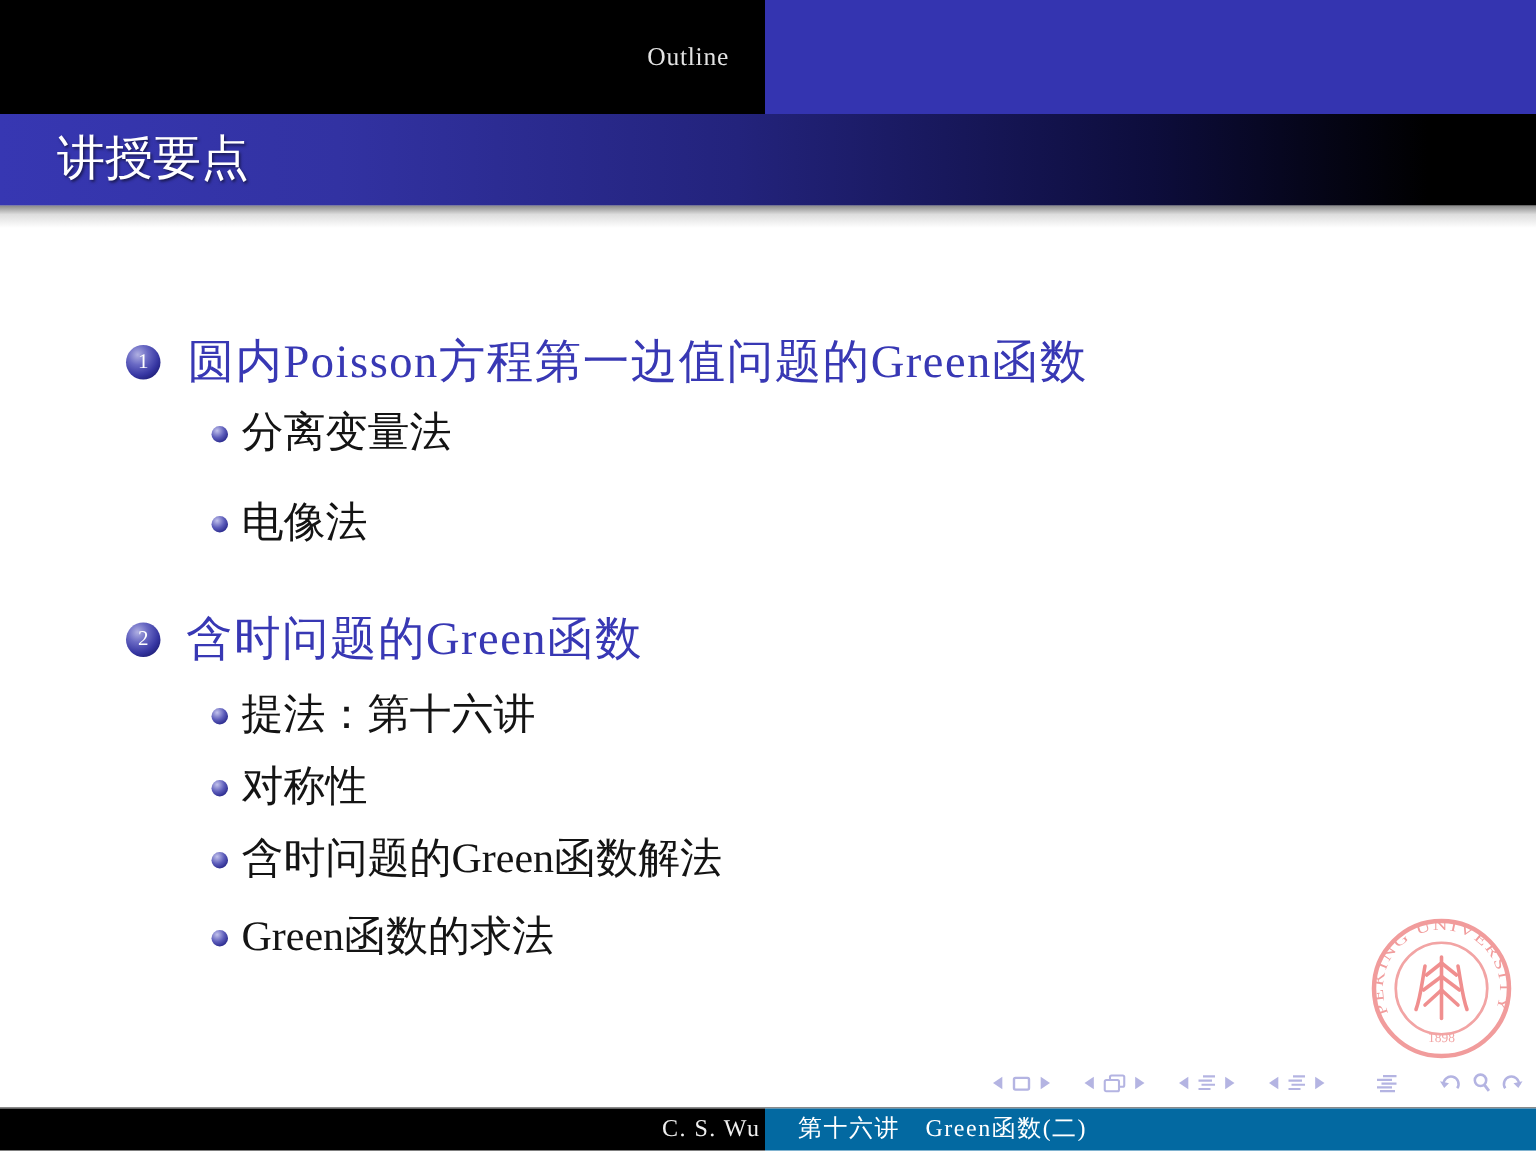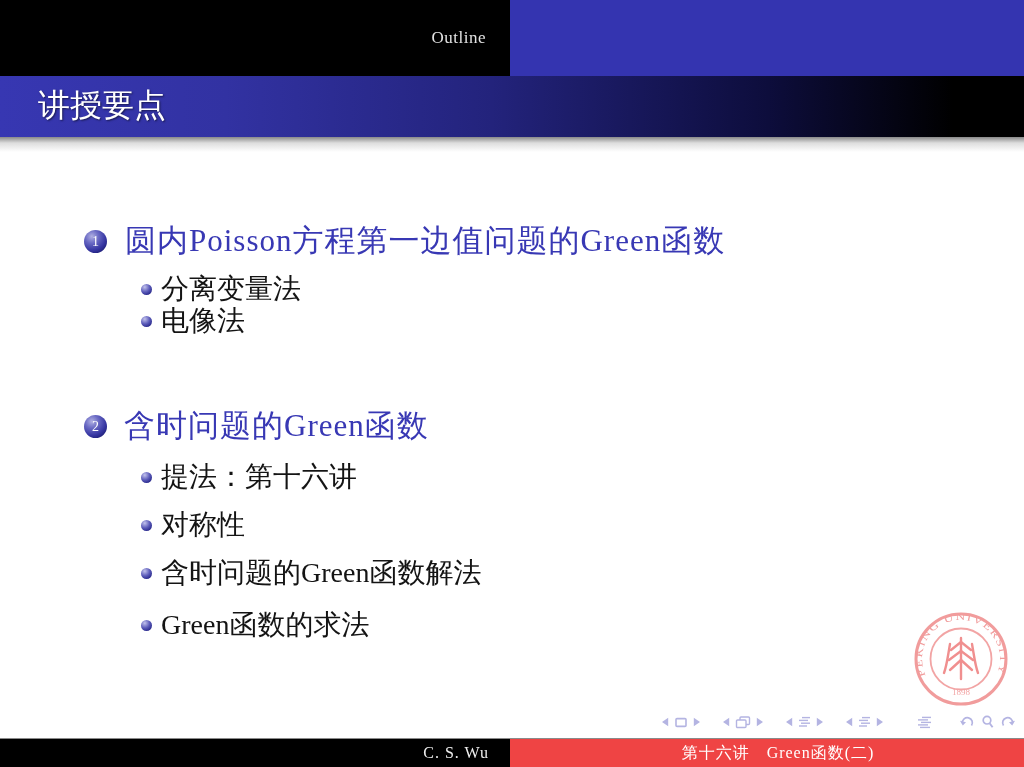--- a/index.html
+++ b/index.html
@@ -102,7 +102,7 @@
     <span class="sub-ball"></span>
     <span>分离变量法</span>
   </div>
-  <div class="sub-item" style="left:141px; top:304px;">
+  <div class="sub-item" style="left:141px; top:332px;">
     <span class="sub-ball"></span>
     <span>电像法</span>
   </div>

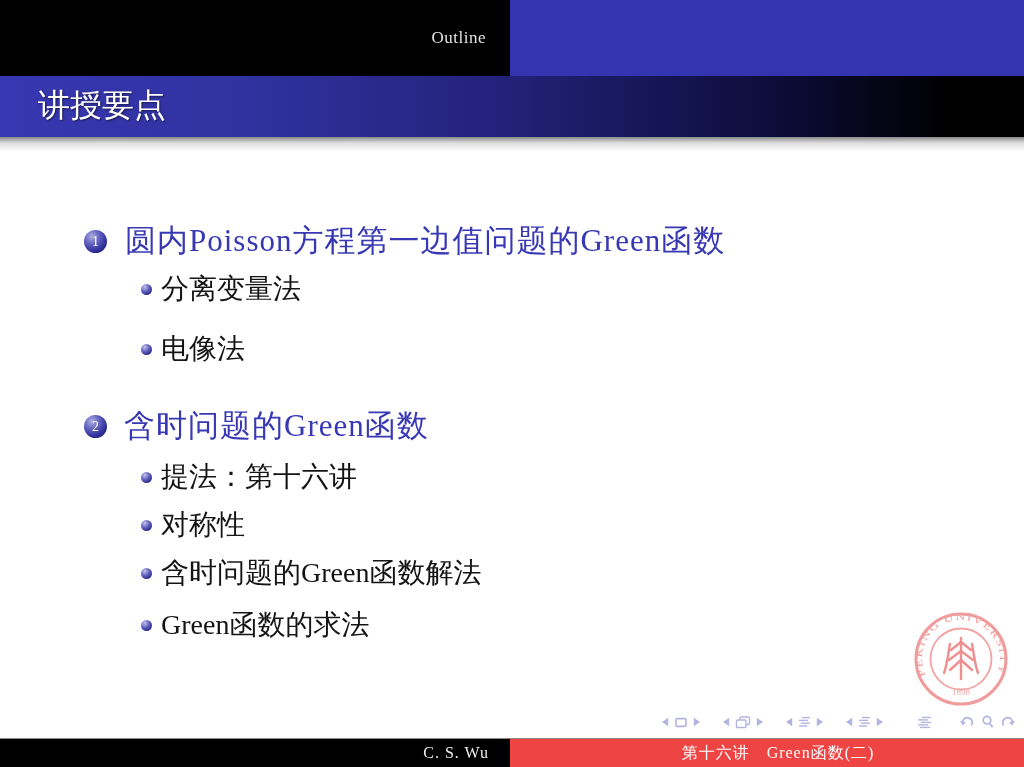--- a/index.html
+++ b/index.html
@@ -72,7 +72,7 @@
   .foot-author {
     width:510px; background:#000; box-sizing:border-box;
     color:#efefef; font-size:16px; line-height:28px;
-    text-align:right; padding-right:21px; letter-spacing:1px;
+    text-align:right; padding-right:3px; letter-spacing:1px;
   }
   .foot-title {
     flex:1; background:#ef4444; box-sizing:border-box;

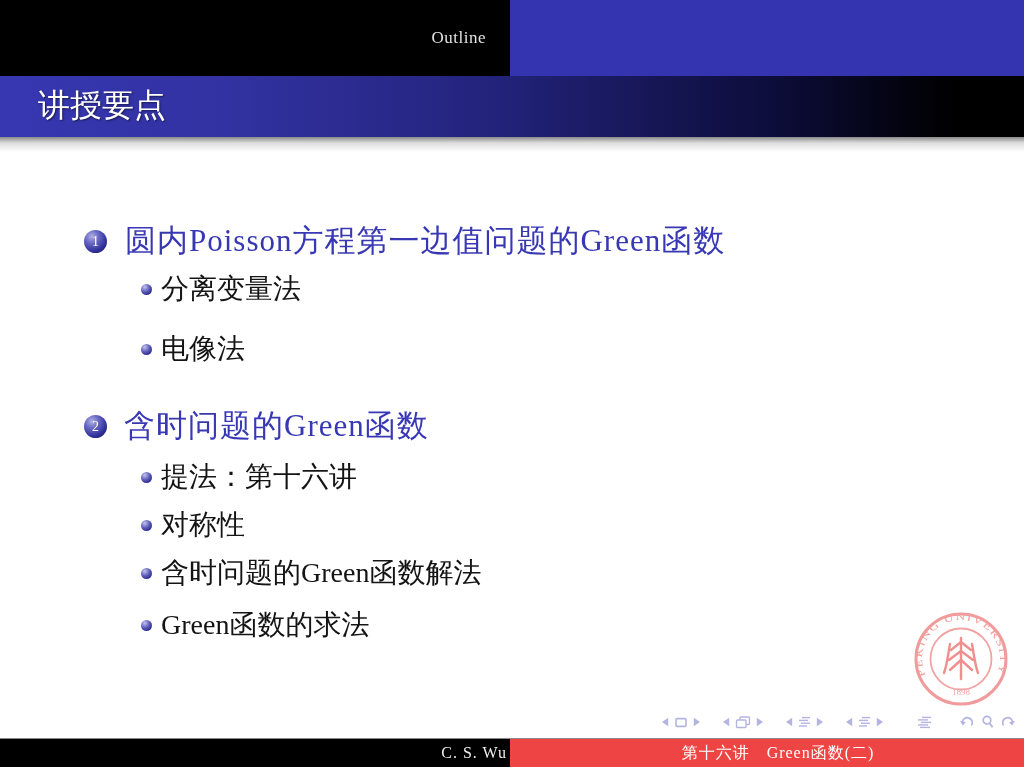--- a/index.html
+++ b/index.html
@@ -75,9 +75,9 @@
     text-align:right; padding-right:3px; letter-spacing:1px;
   }
   .foot-title {
-    flex:1; background:#ef4444; box-sizing:border-box;
+    flex:1; background:#0369a1; box-sizing:border-box;
     color:#ffffff; font-size:16px; line-height:28px;
-    padding-left:22px; letter-spacing:1px;text-align:center;
+    padding-left:22px; letter-spacing:1px;
   }
 </style>
 </head>

